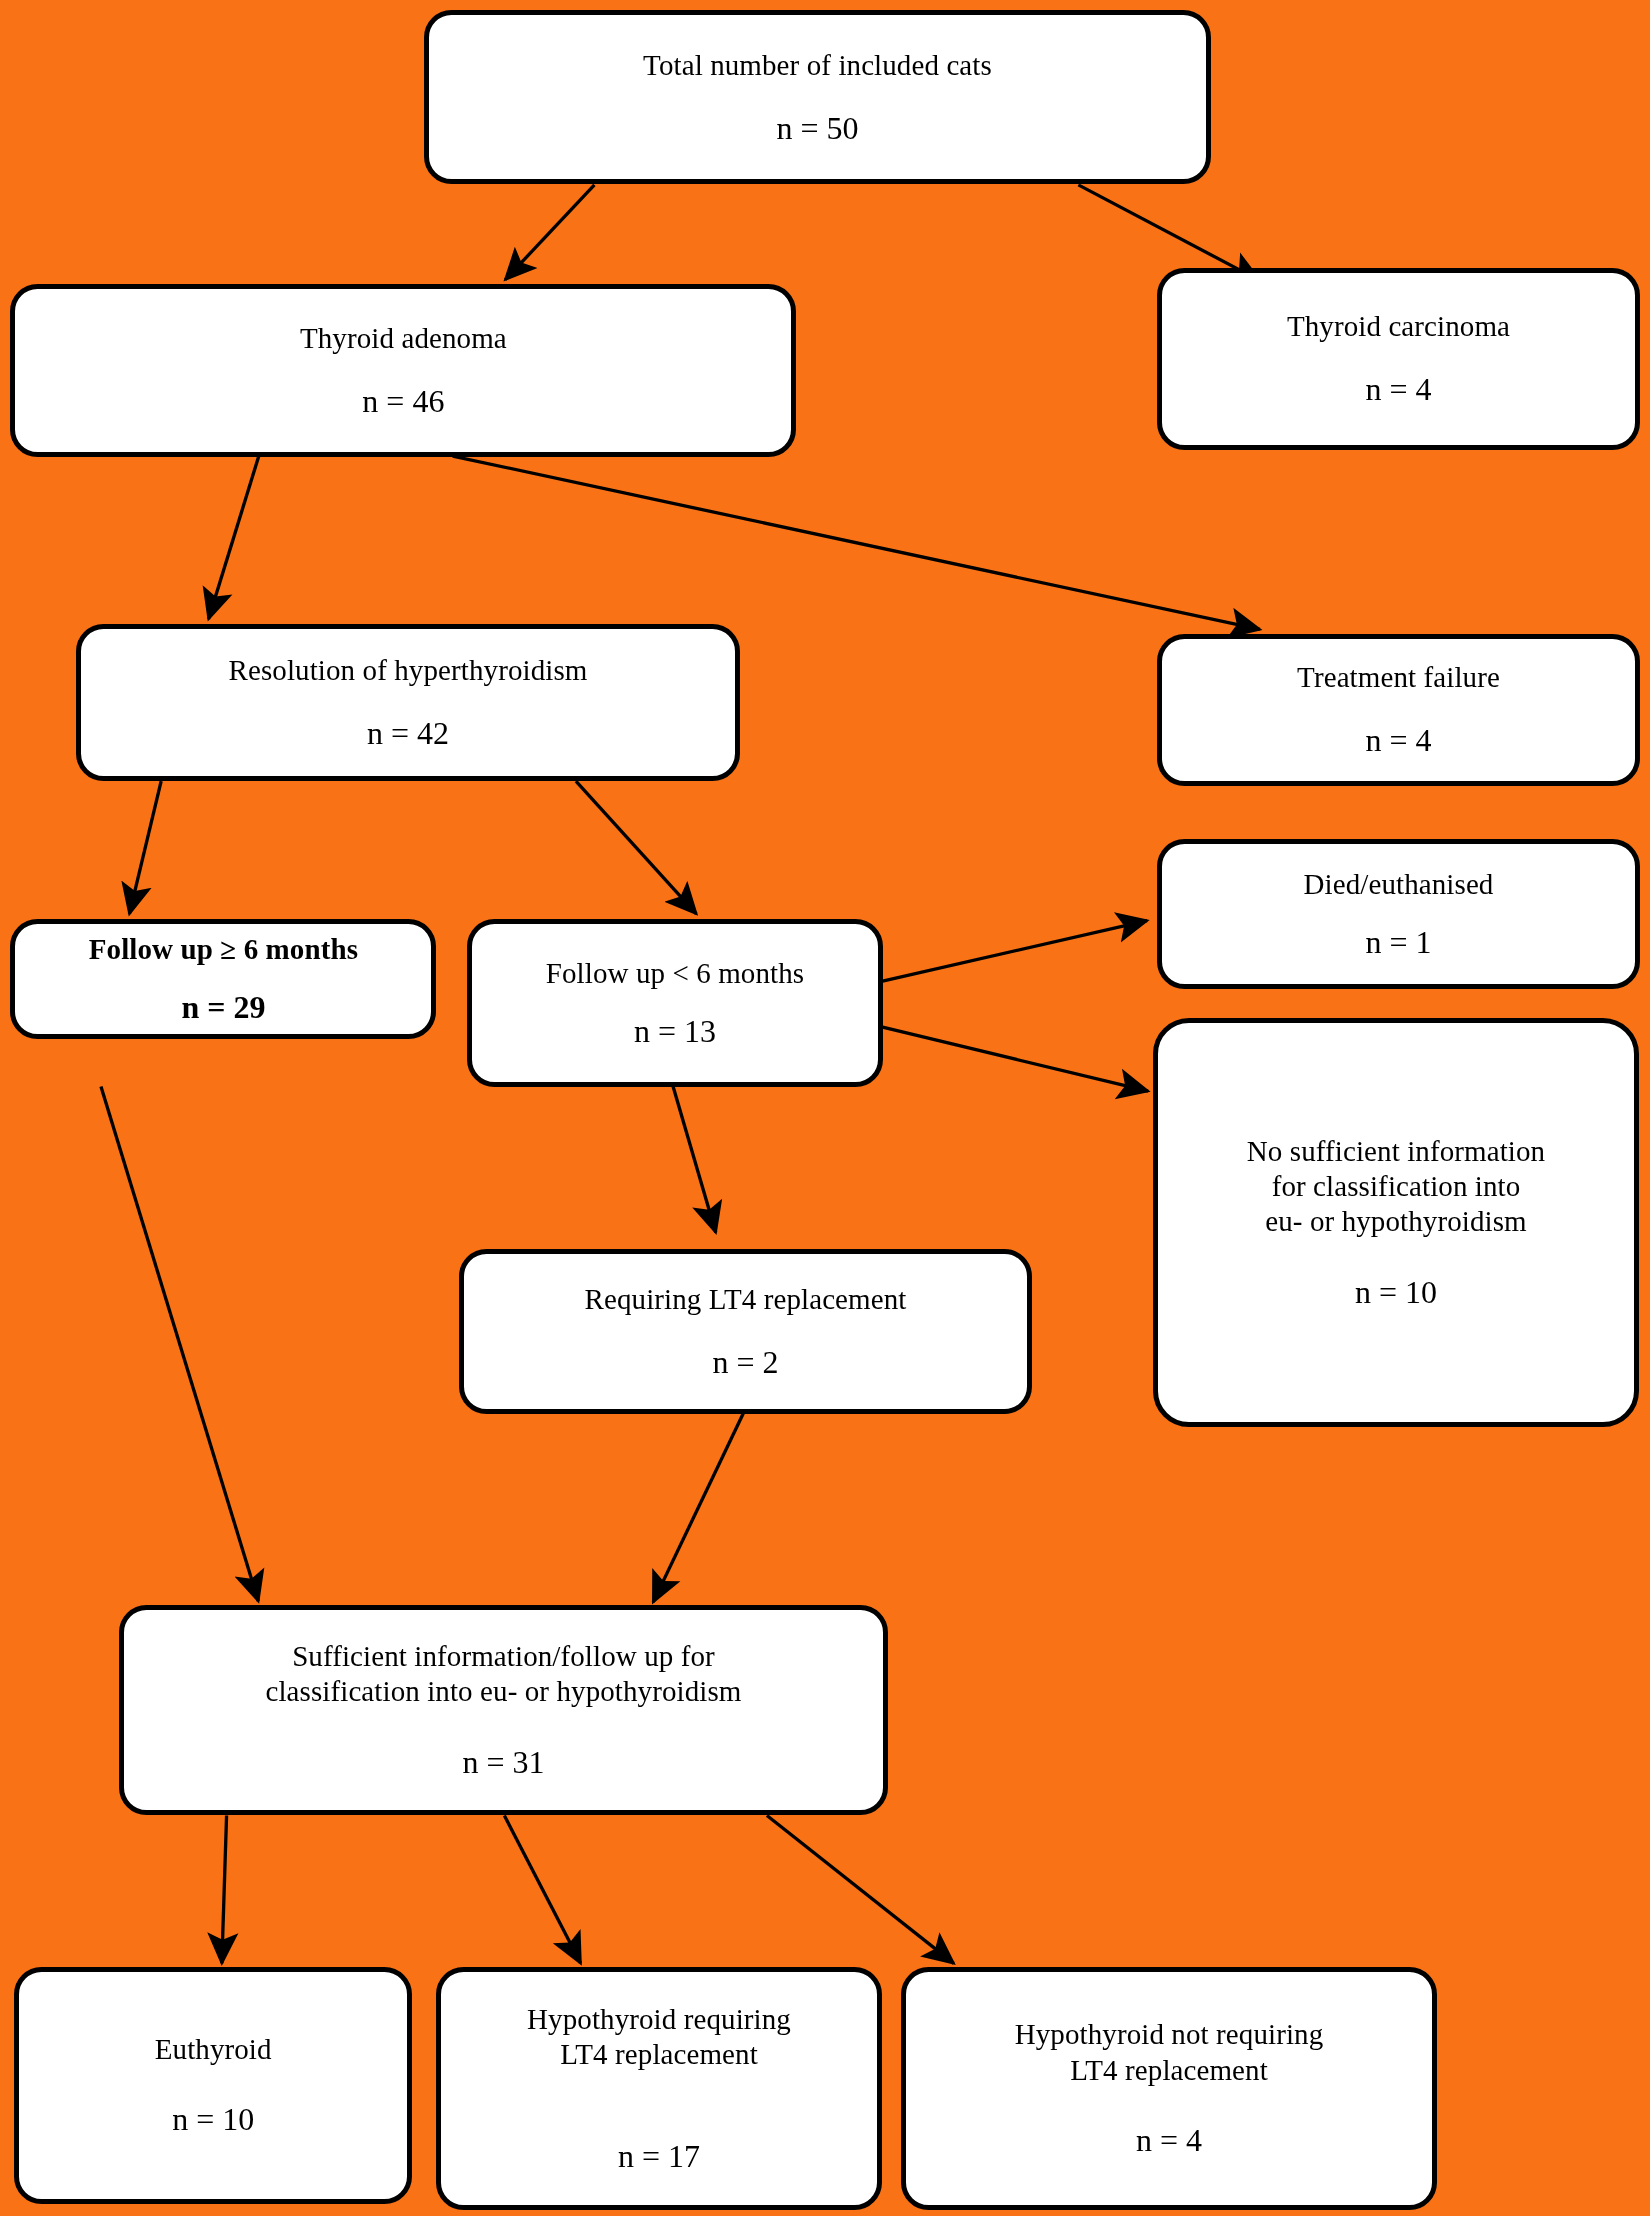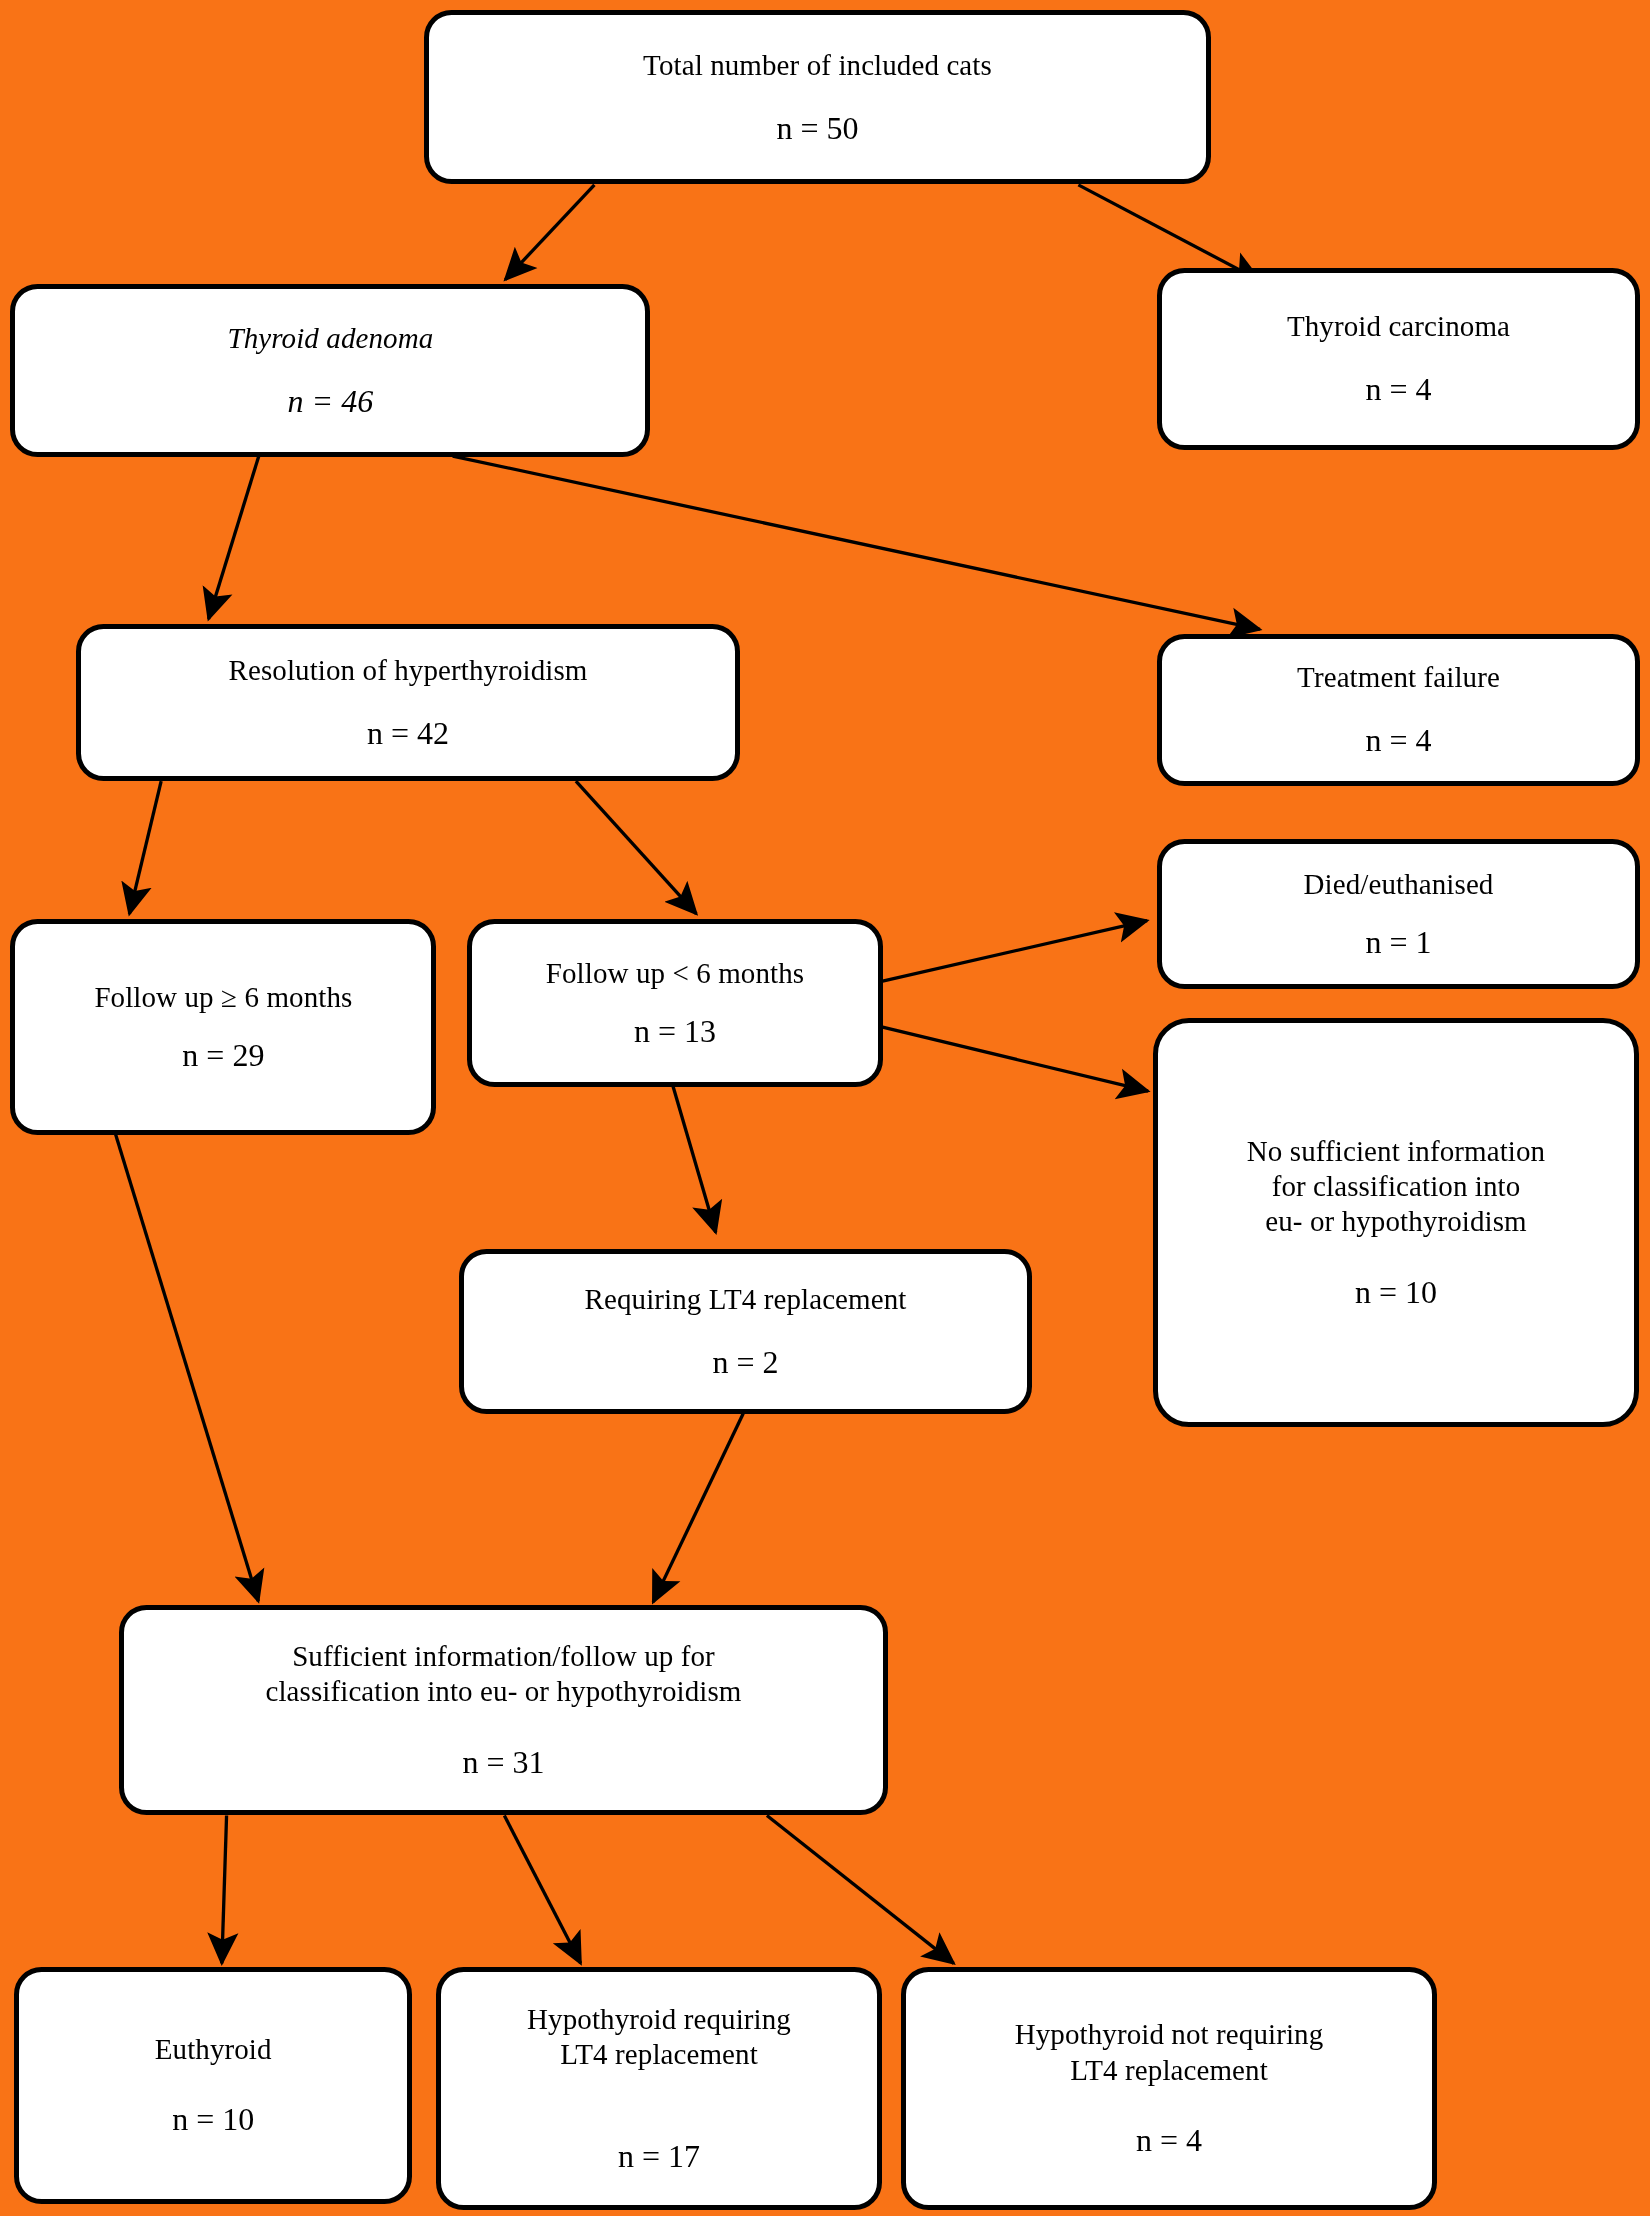--- a/index.html
+++ b/index.html
@@ -105,7 +105,7 @@
     <span class="count">n = 50</span>
   </div>
 
-  <div class="node" style="left:10.4px; top:284px; width:640px; height:173px;font-style:italic;">
+  <div class="node" style="left:10.4px; top:284px; width:786px; height:173px;">
     <span class="label">Thyroid adenoma</span>
     <span class="count">n = 46</span>
   </div>

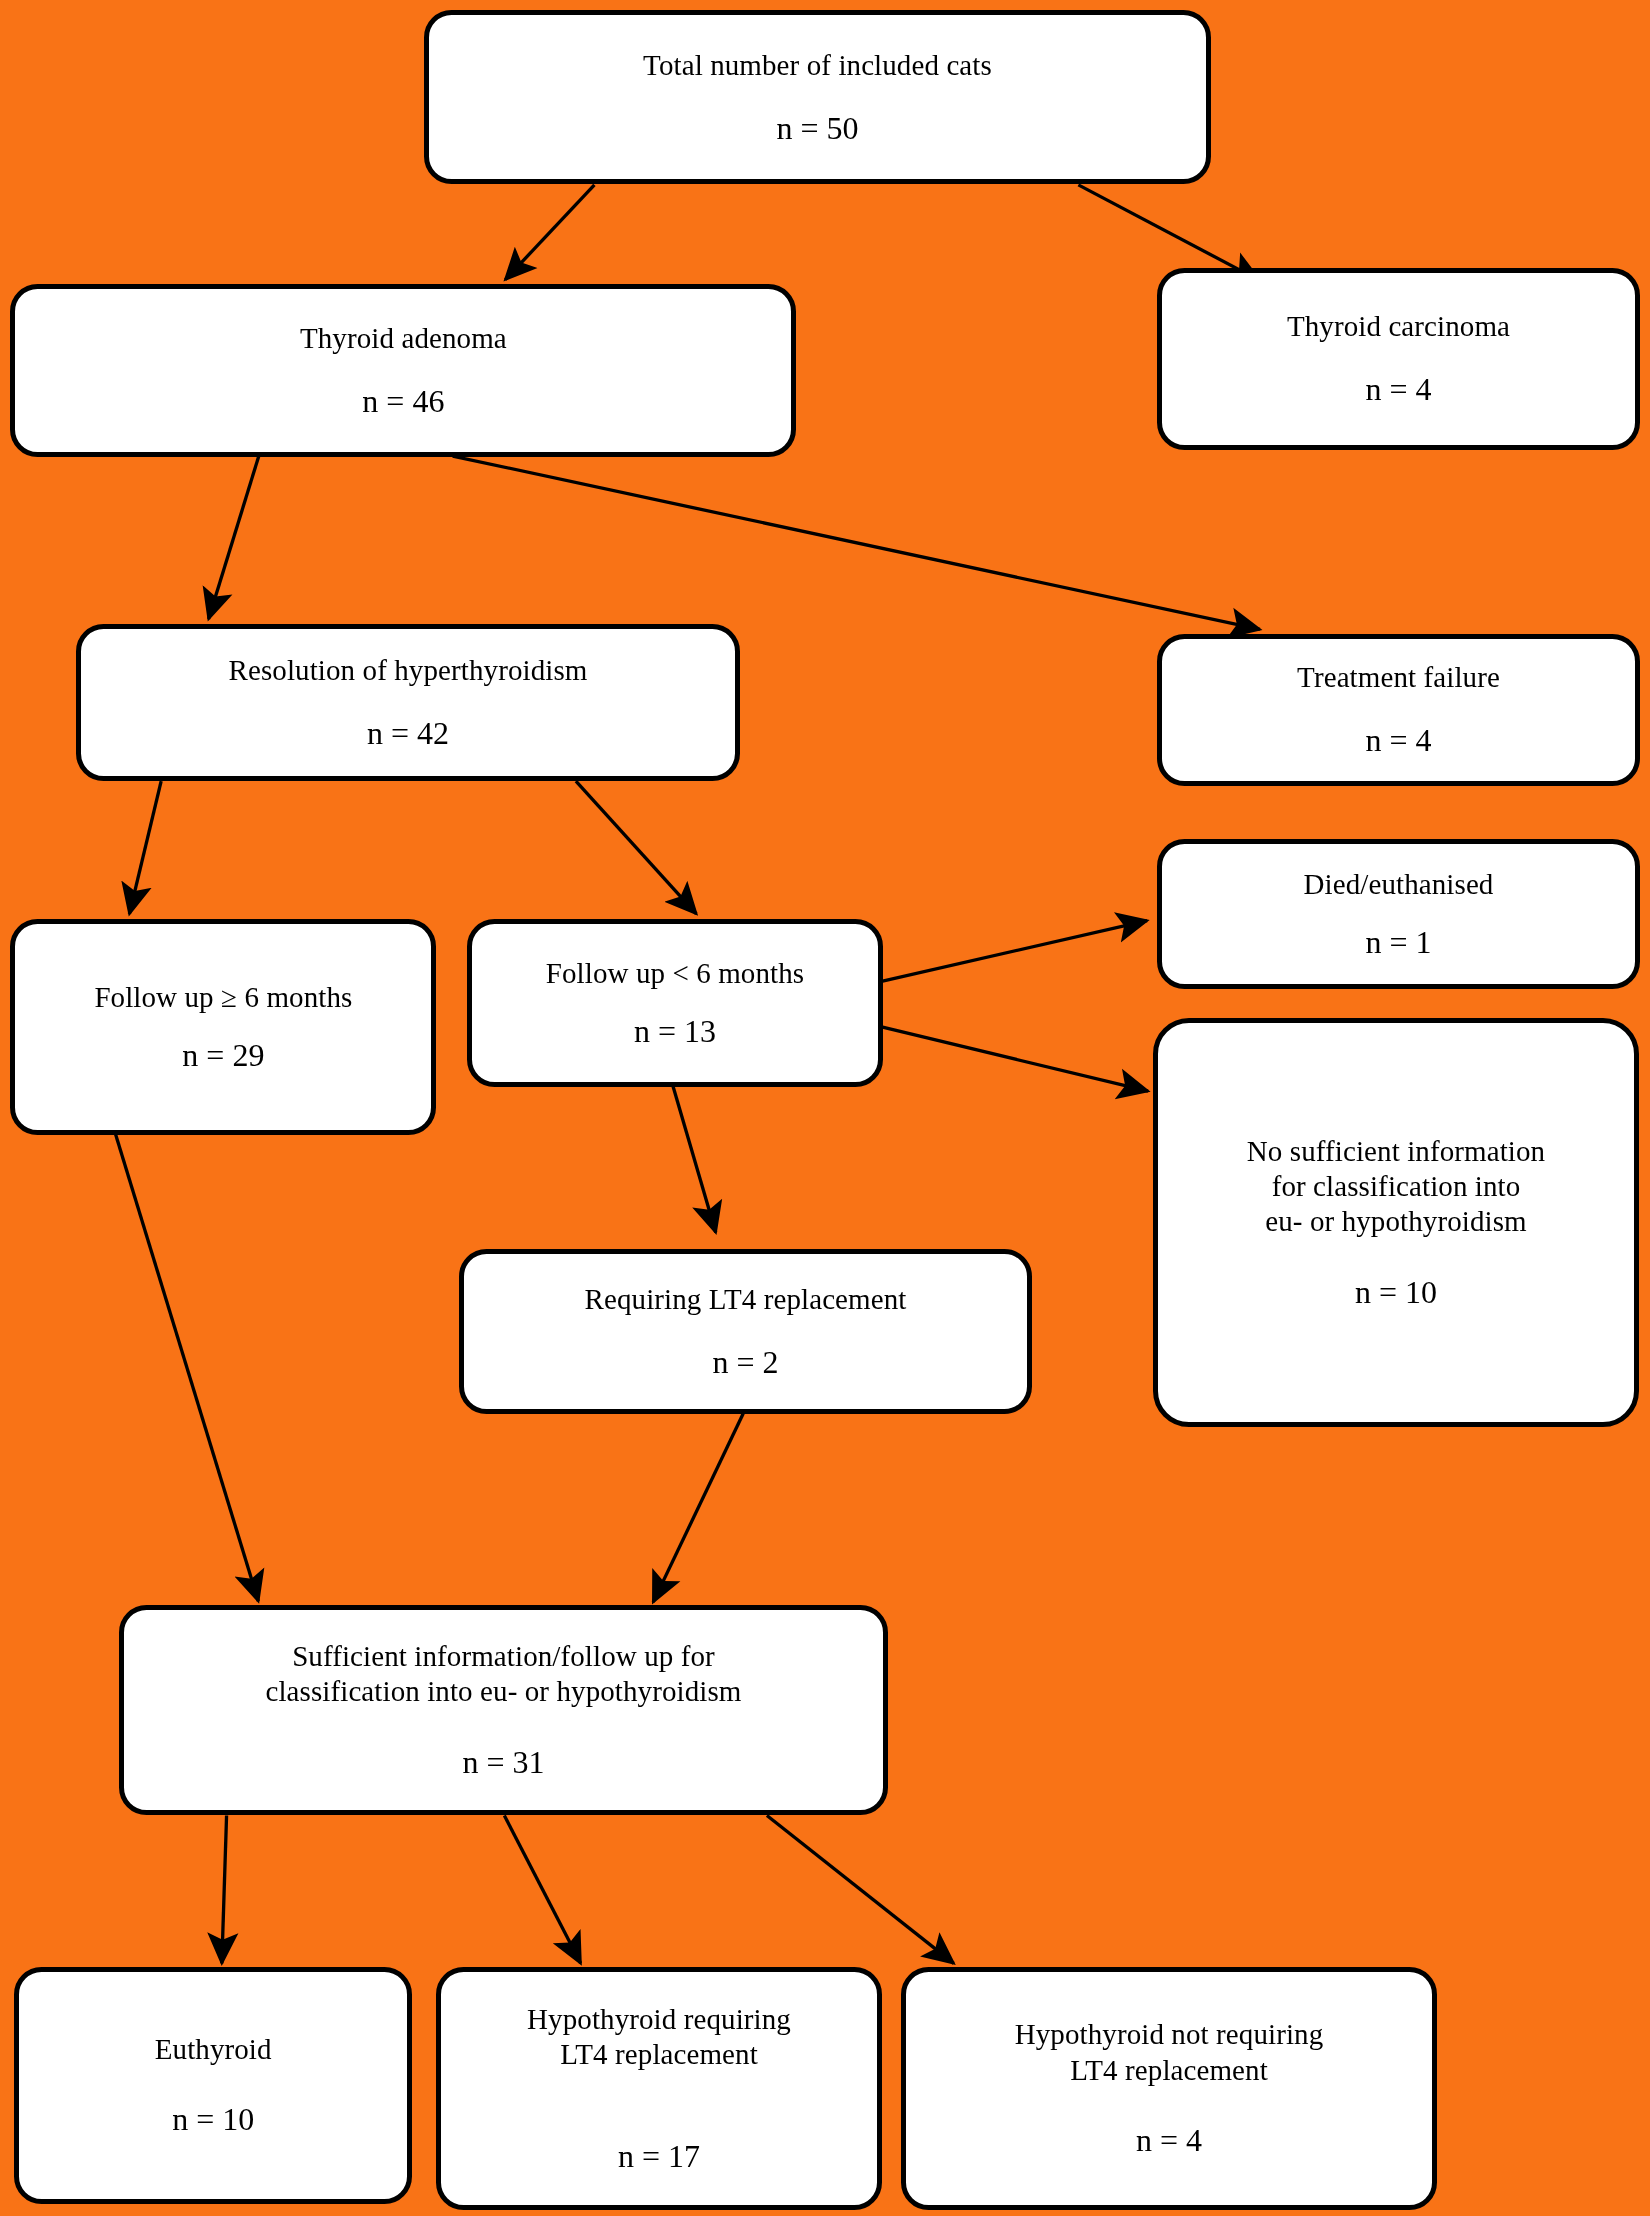--- a/index.html
+++ b/index.html
@@ -125,7 +125,7 @@
     <span class="count">n = 4</span>
   </div>
 
-  <div class="node tight" style="left:10.4px; top:919px; width:426px; height:216px;">
+  <div class="node tight" style="left:10.4px; top:919px; width:426px; height:120px;font-weight:bold;">
     <span class="label">Follow up ≥ 6 months</span>
     <span class="count">n = 29</span>
   </div>

